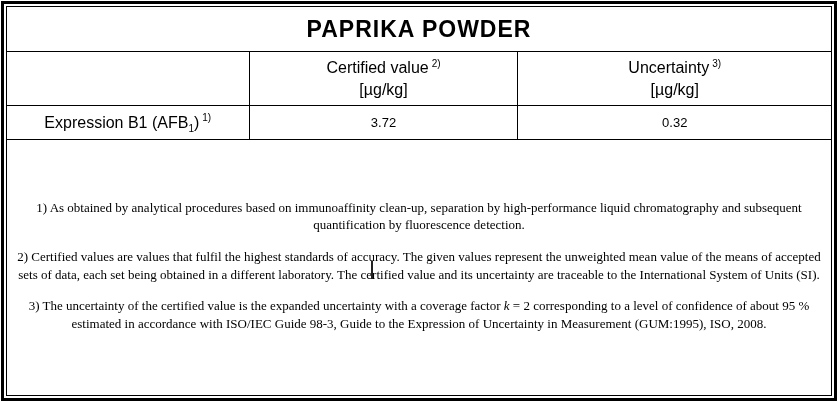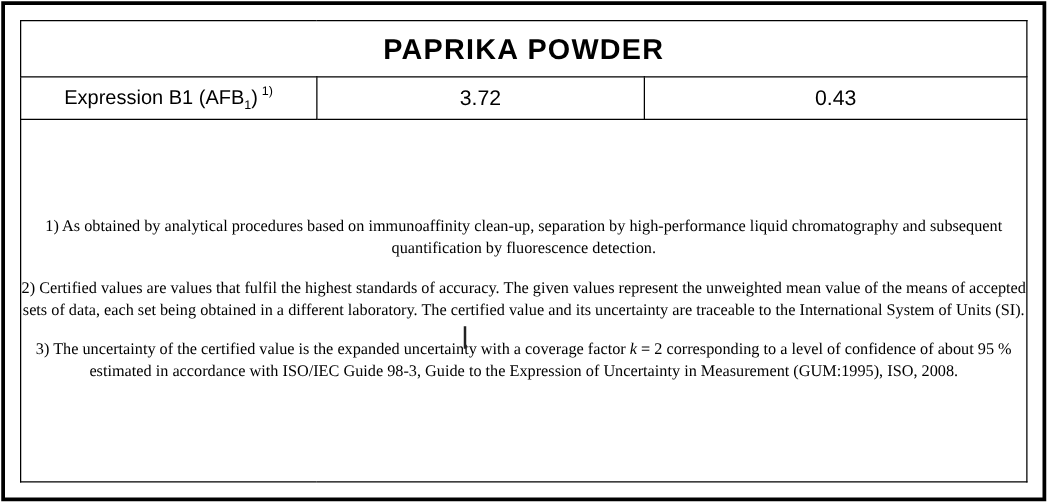--- a/index.html
+++ b/index.html
@@ -15,7 +15,7 @@
     left: 1px; top: 1px;
     width: 836px; height: 400px;
     border: 3px solid #000;
-    padding: 12px;
+    padding: 2px;
   }
   table.cert-table {
     width: 100%; height: 100%;

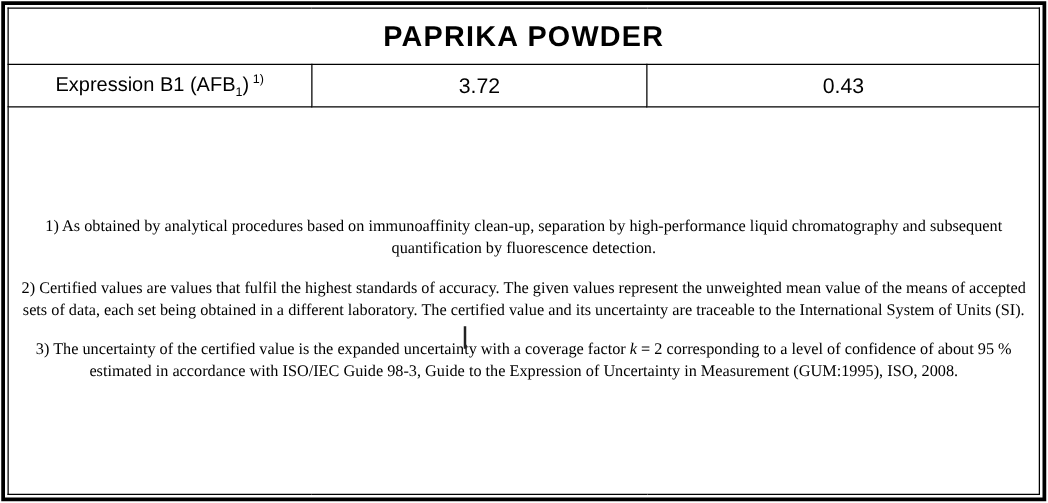--- a/index.html
+++ b/index.html
@@ -93,6 +93,17 @@
       <tr class="title-row">
         <td colspan="3">PAPRIKA POWDER</td>
       </tr>
+      <tr class="header-row">
+        <td></td>
+        <td>
+          <span>Certified value</span><sup class="fn-ref">2)</sup><br>
+          <span>[µg/kg]</span>
+        </td>
+        <td>
+          <span>Uncertainty</span><sup class="fn-ref">3)</sup><br>
+          <span>[µg/kg]</span>
+        </td>
+      </tr>
       <tr class="data-row">
         <td>
           <span>Expression B1 (AFB</span><sub class="chem-sub">1</sub><span>)</span><sup class="fn-ref">1)</sup>

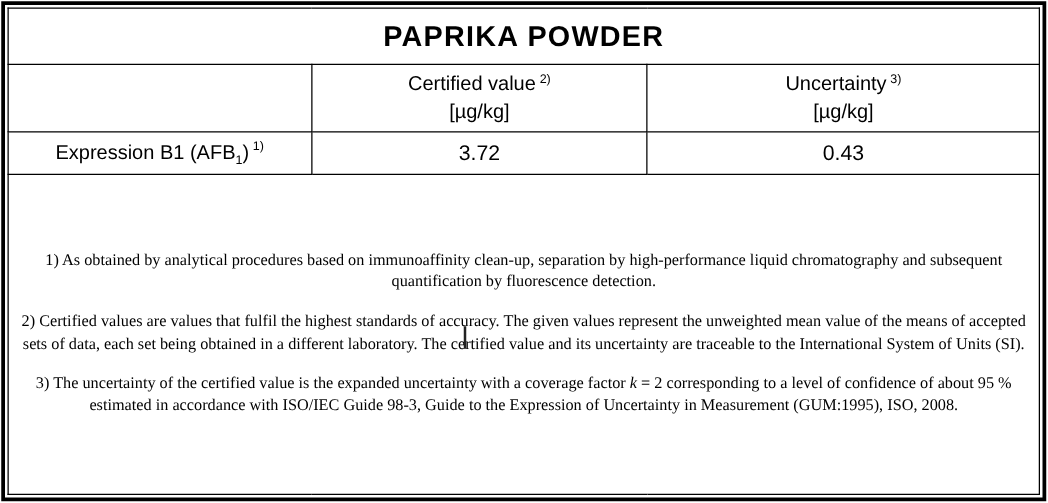--- a/index.html
+++ b/index.html
@@ -48,7 +48,7 @@
     font-size: 16px;
   }
   .data-row td.value-cell {
-    font-size: 17px;
+    font-size: 13px;
   }
   sup.fn-ref {
     font-size: 10px;

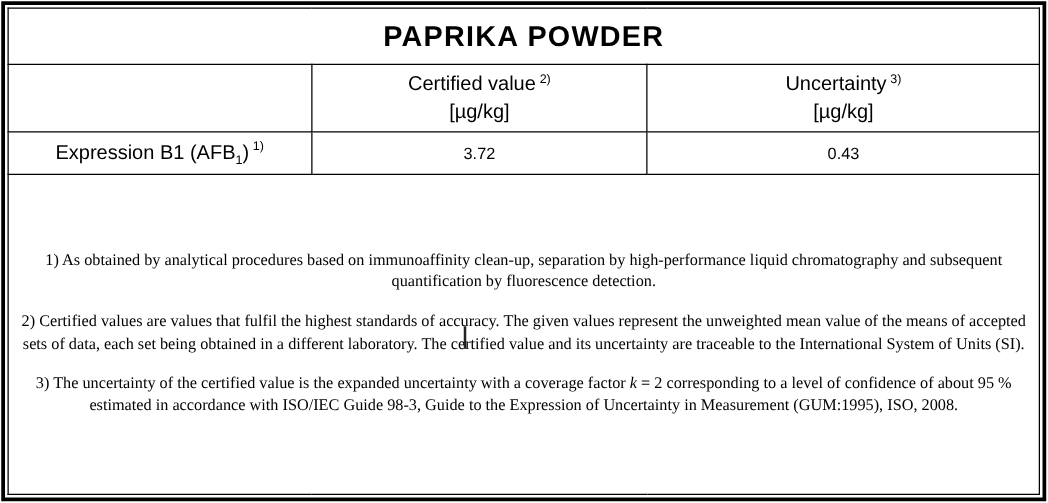--- a/index.html
+++ b/index.html
@@ -109,7 +109,7 @@
           <span>Expression B1 (AFB</span><sub class="chem-sub">1</sub><span>)</span><sup class="fn-ref">1)</sup>
         </td>
         <td class="value-cell">3.72</td>
-        <td class="value-cell">0.43</td>
+        <td class="value-cell">0.32</td>
       </tr>
       <tr class="footnotes-row">
         <td colspan="3">

